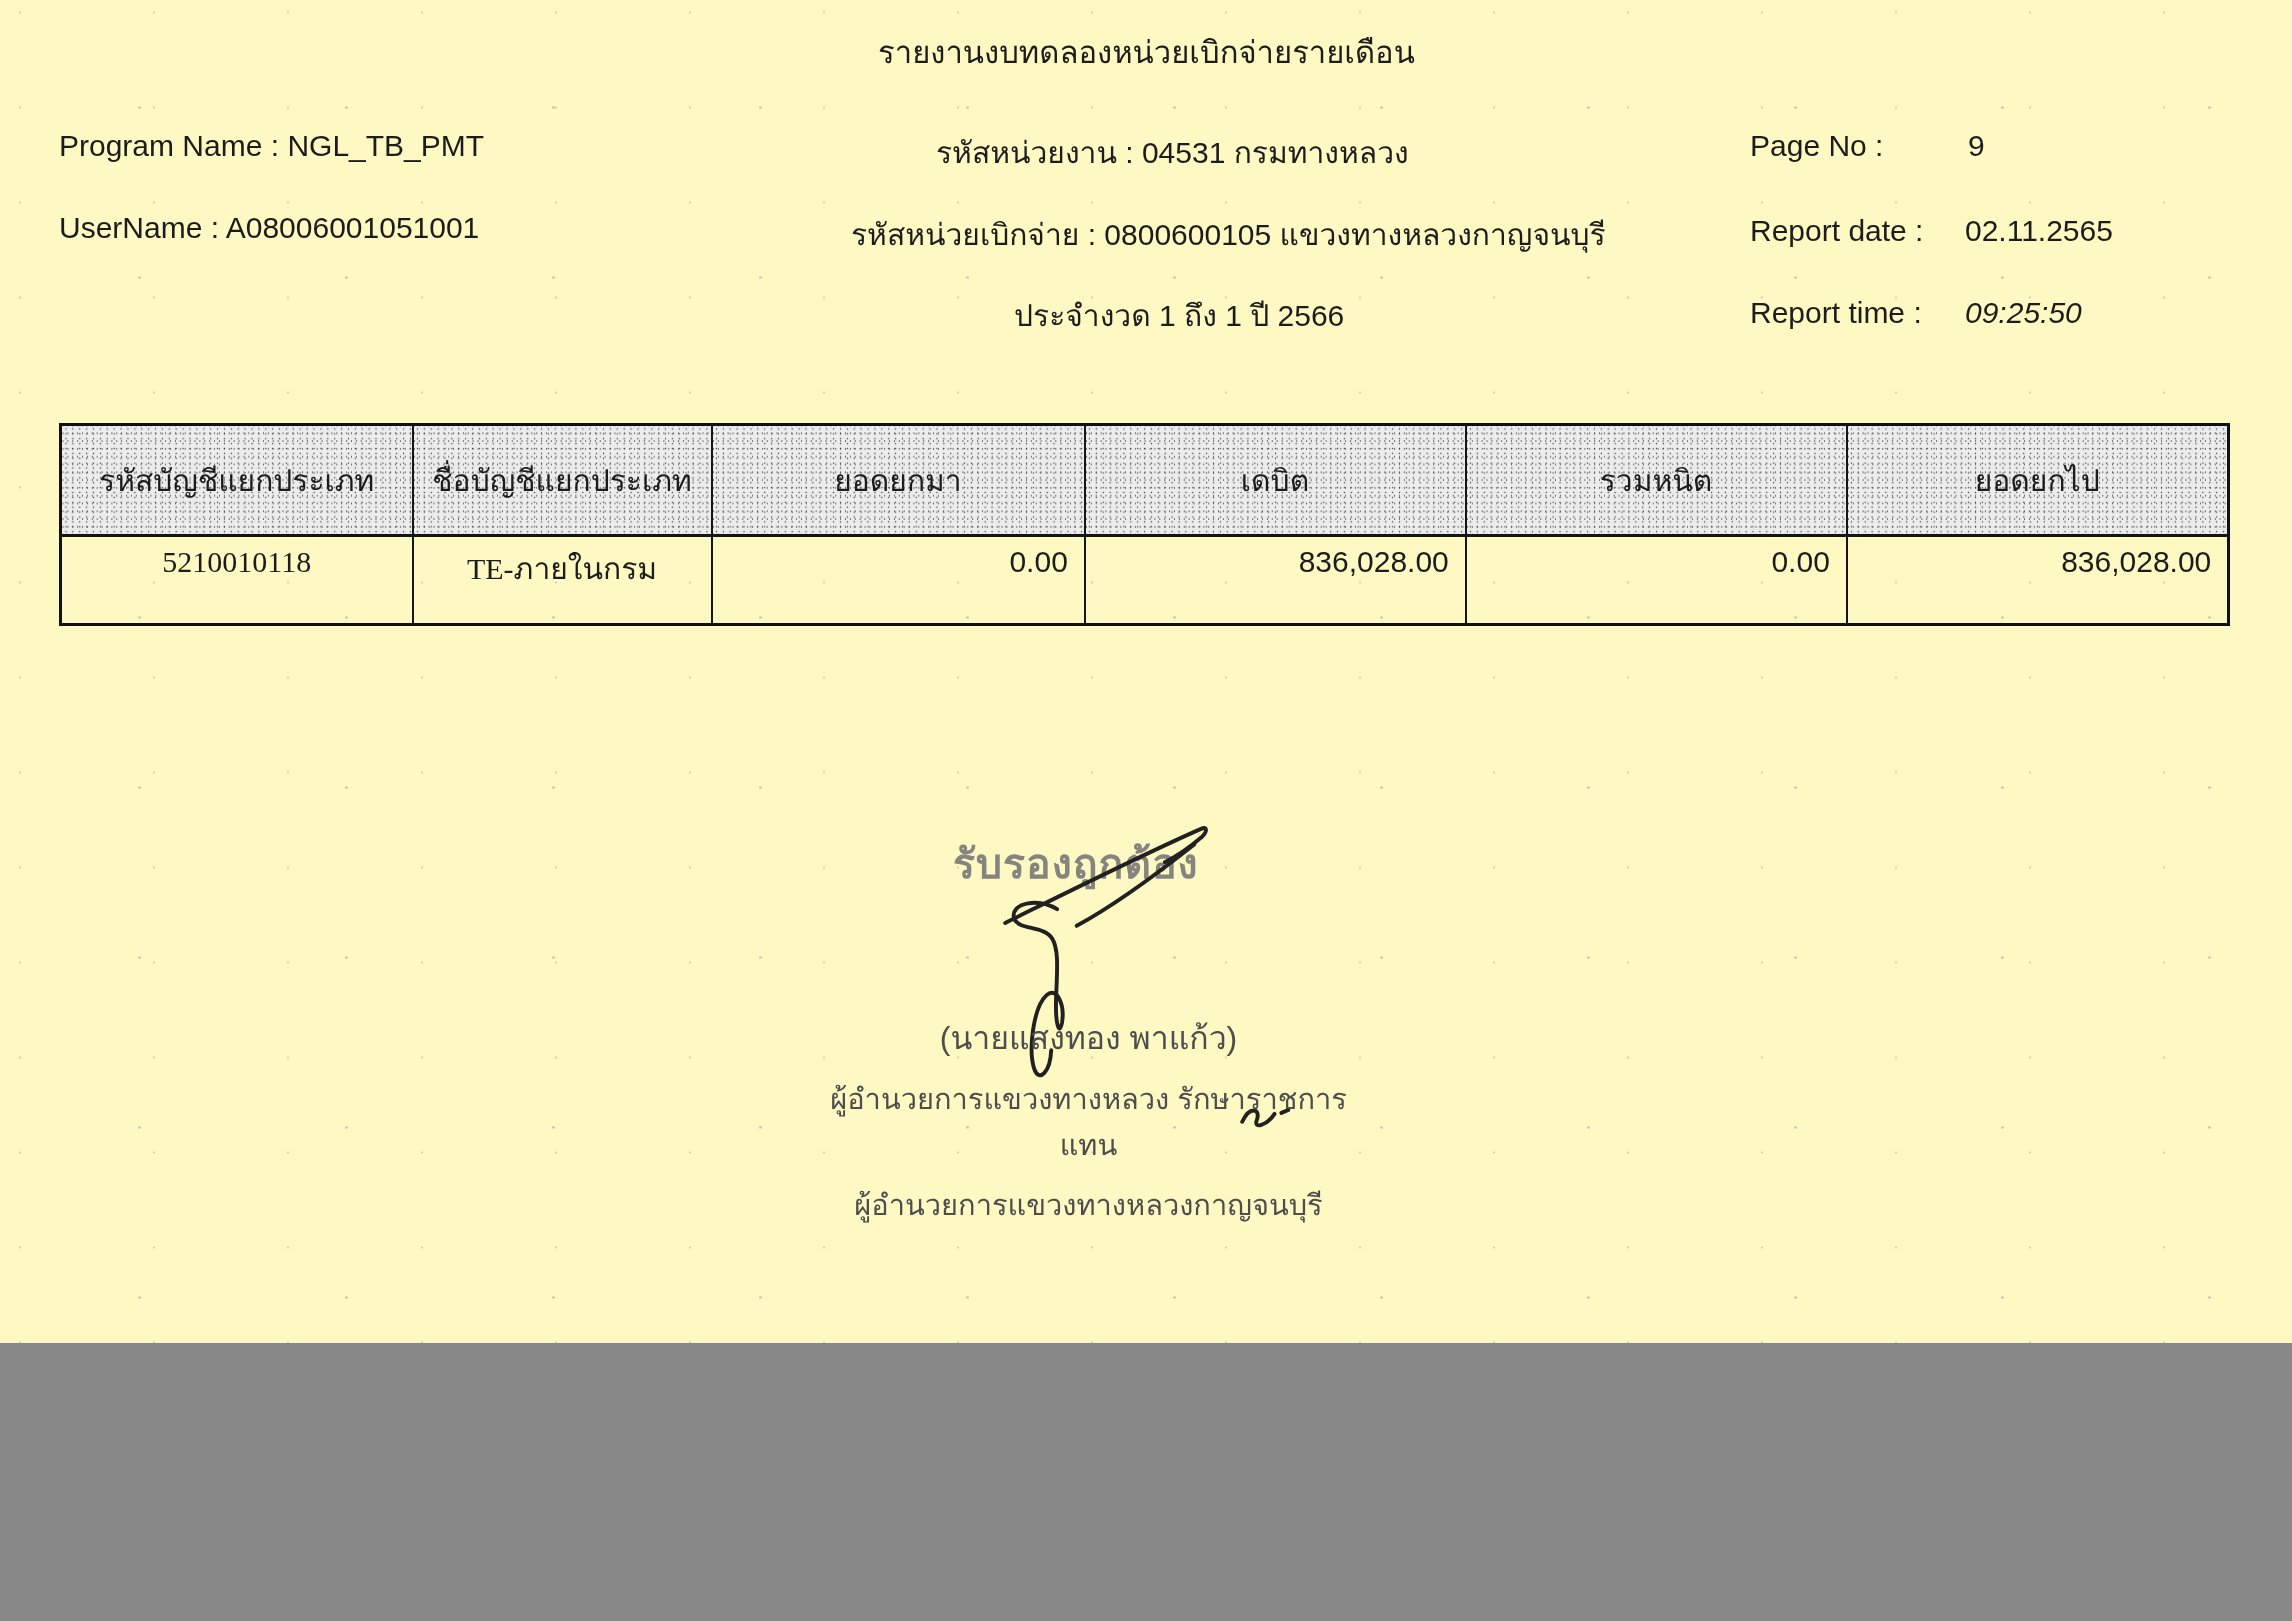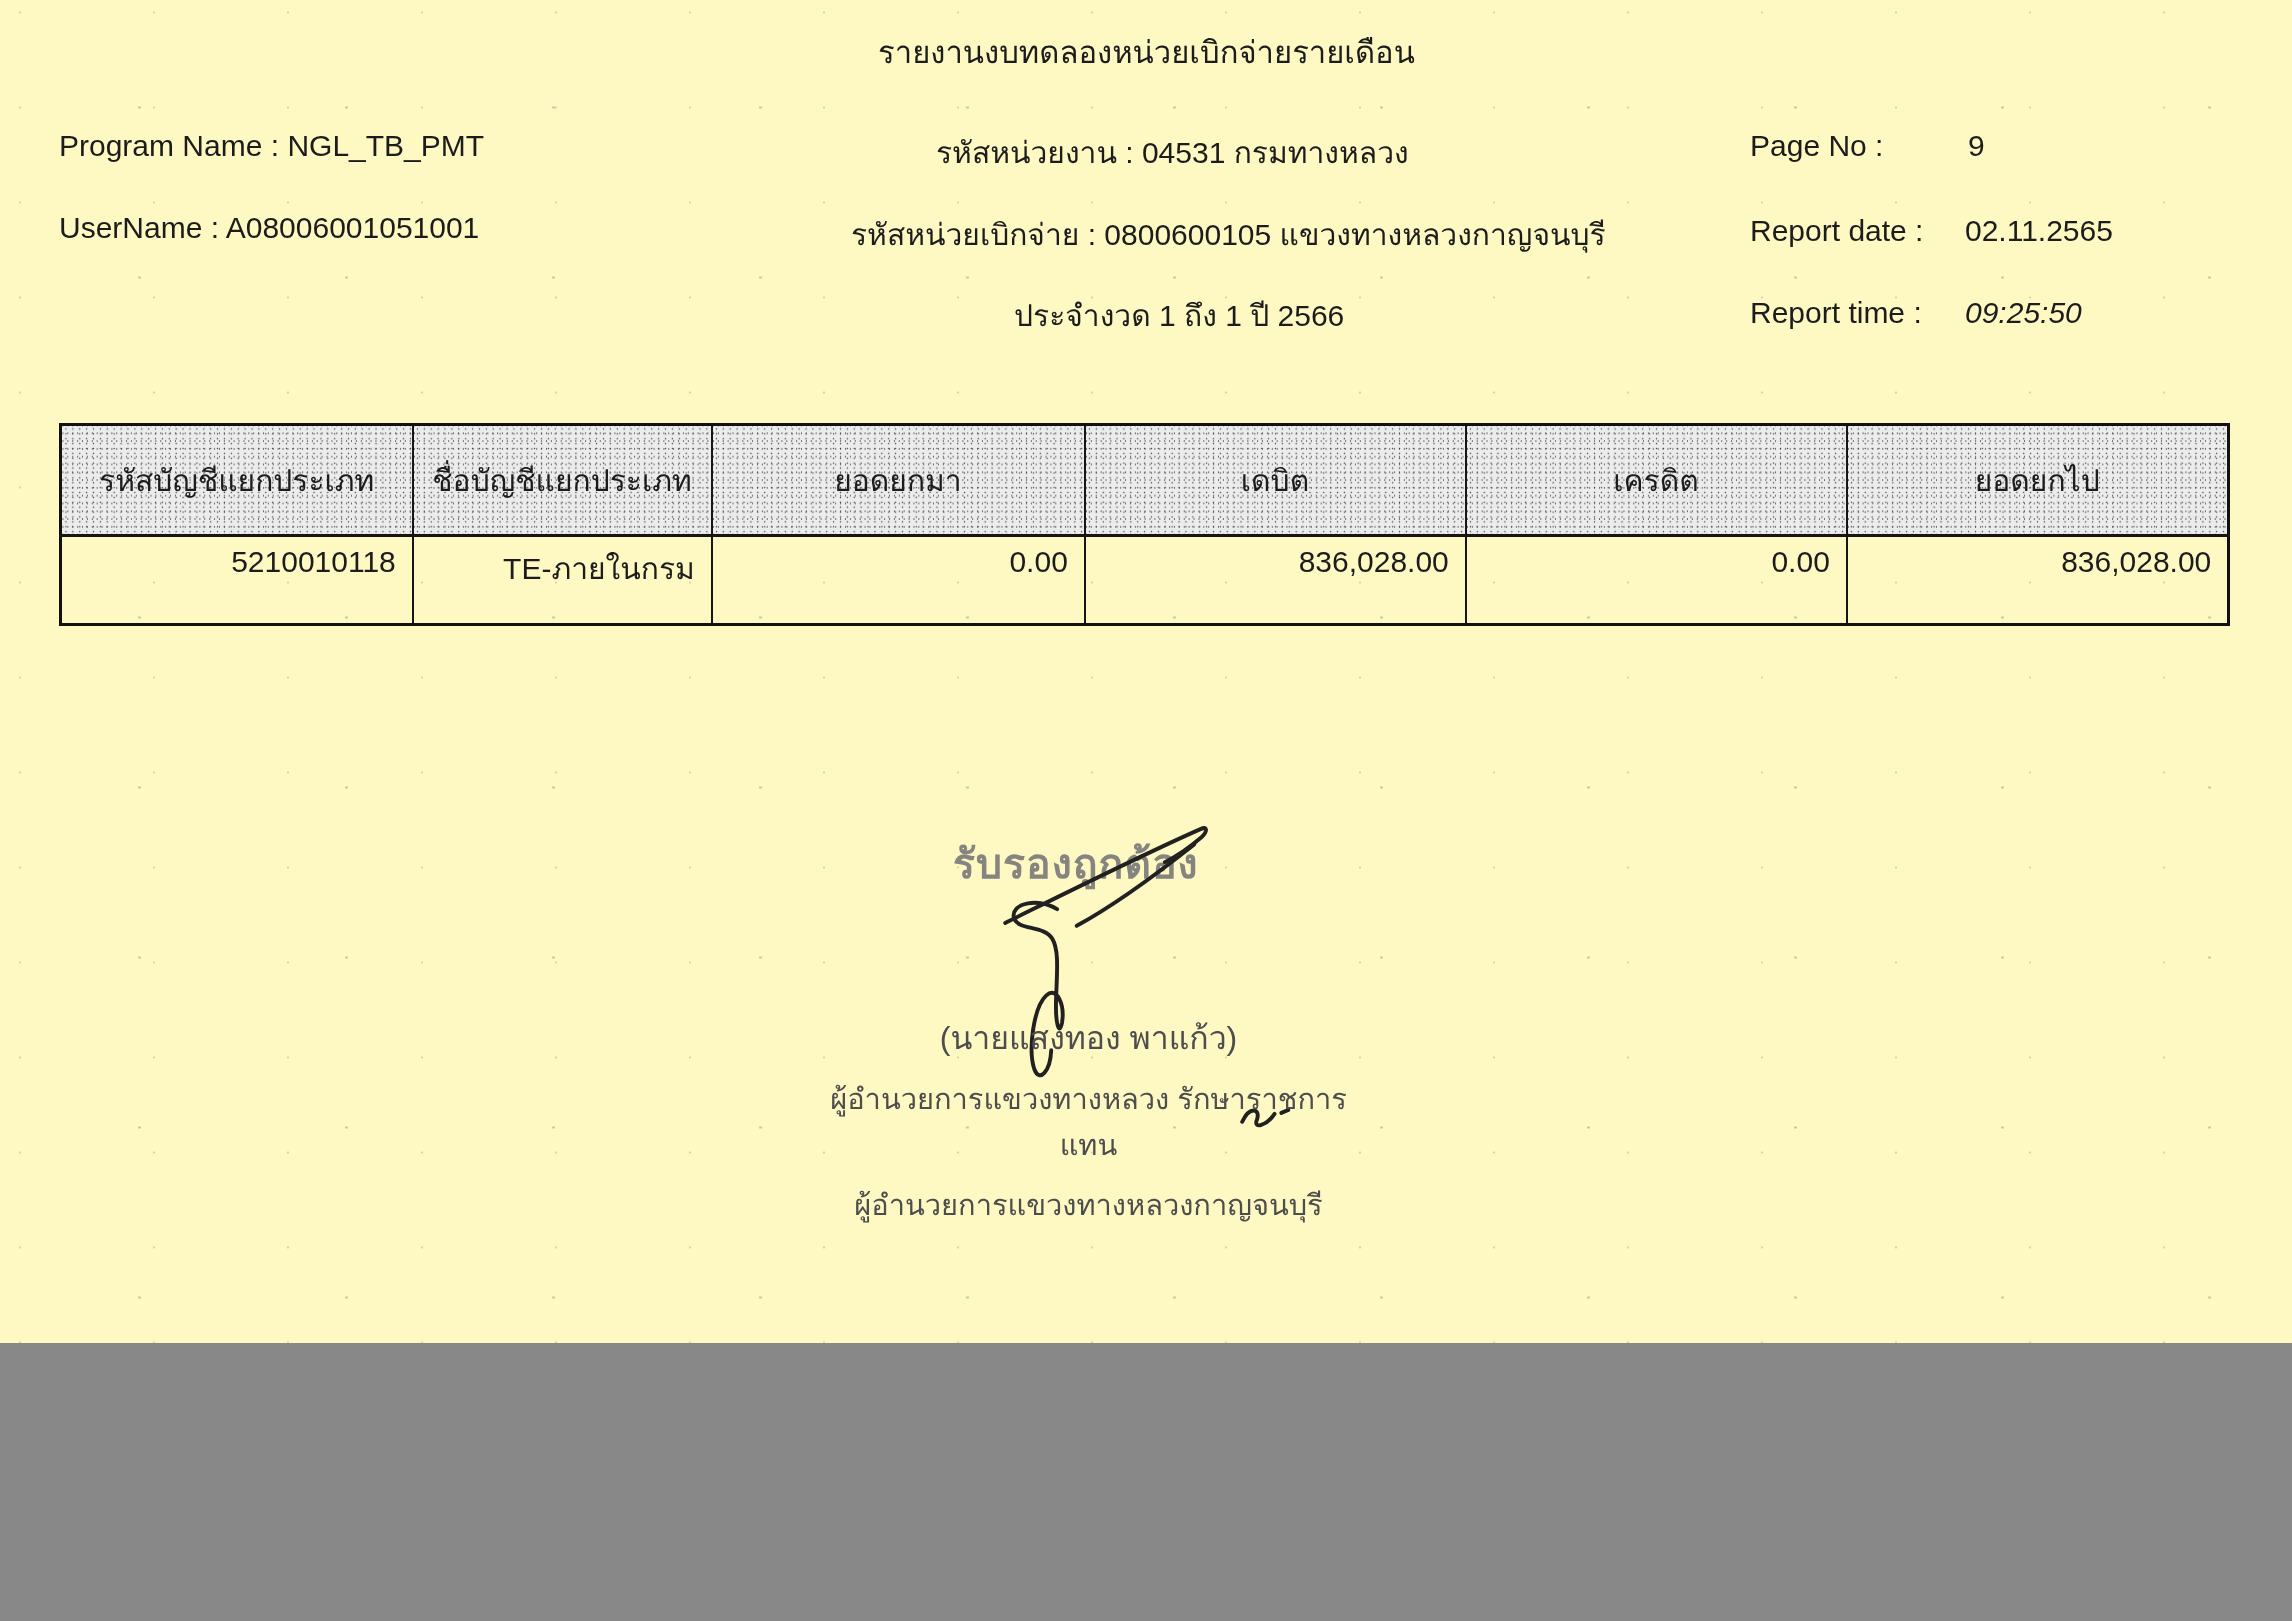--- a/index.html
+++ b/index.html
@@ -109,7 +109,7 @@
         <th class="speckle">ชื่อบัญชีแยกประเภท</th>
         <th class="speckle">ยอดยกมา</th>
         <th class="speckle">เดบิต</th>
-        <th class="speckle">เครดิต</th>
+        <th class="speckle">รวมหนิต</th>
         <th class="speckle">ยอดยกไป</th>
       </tr>
     </thead>

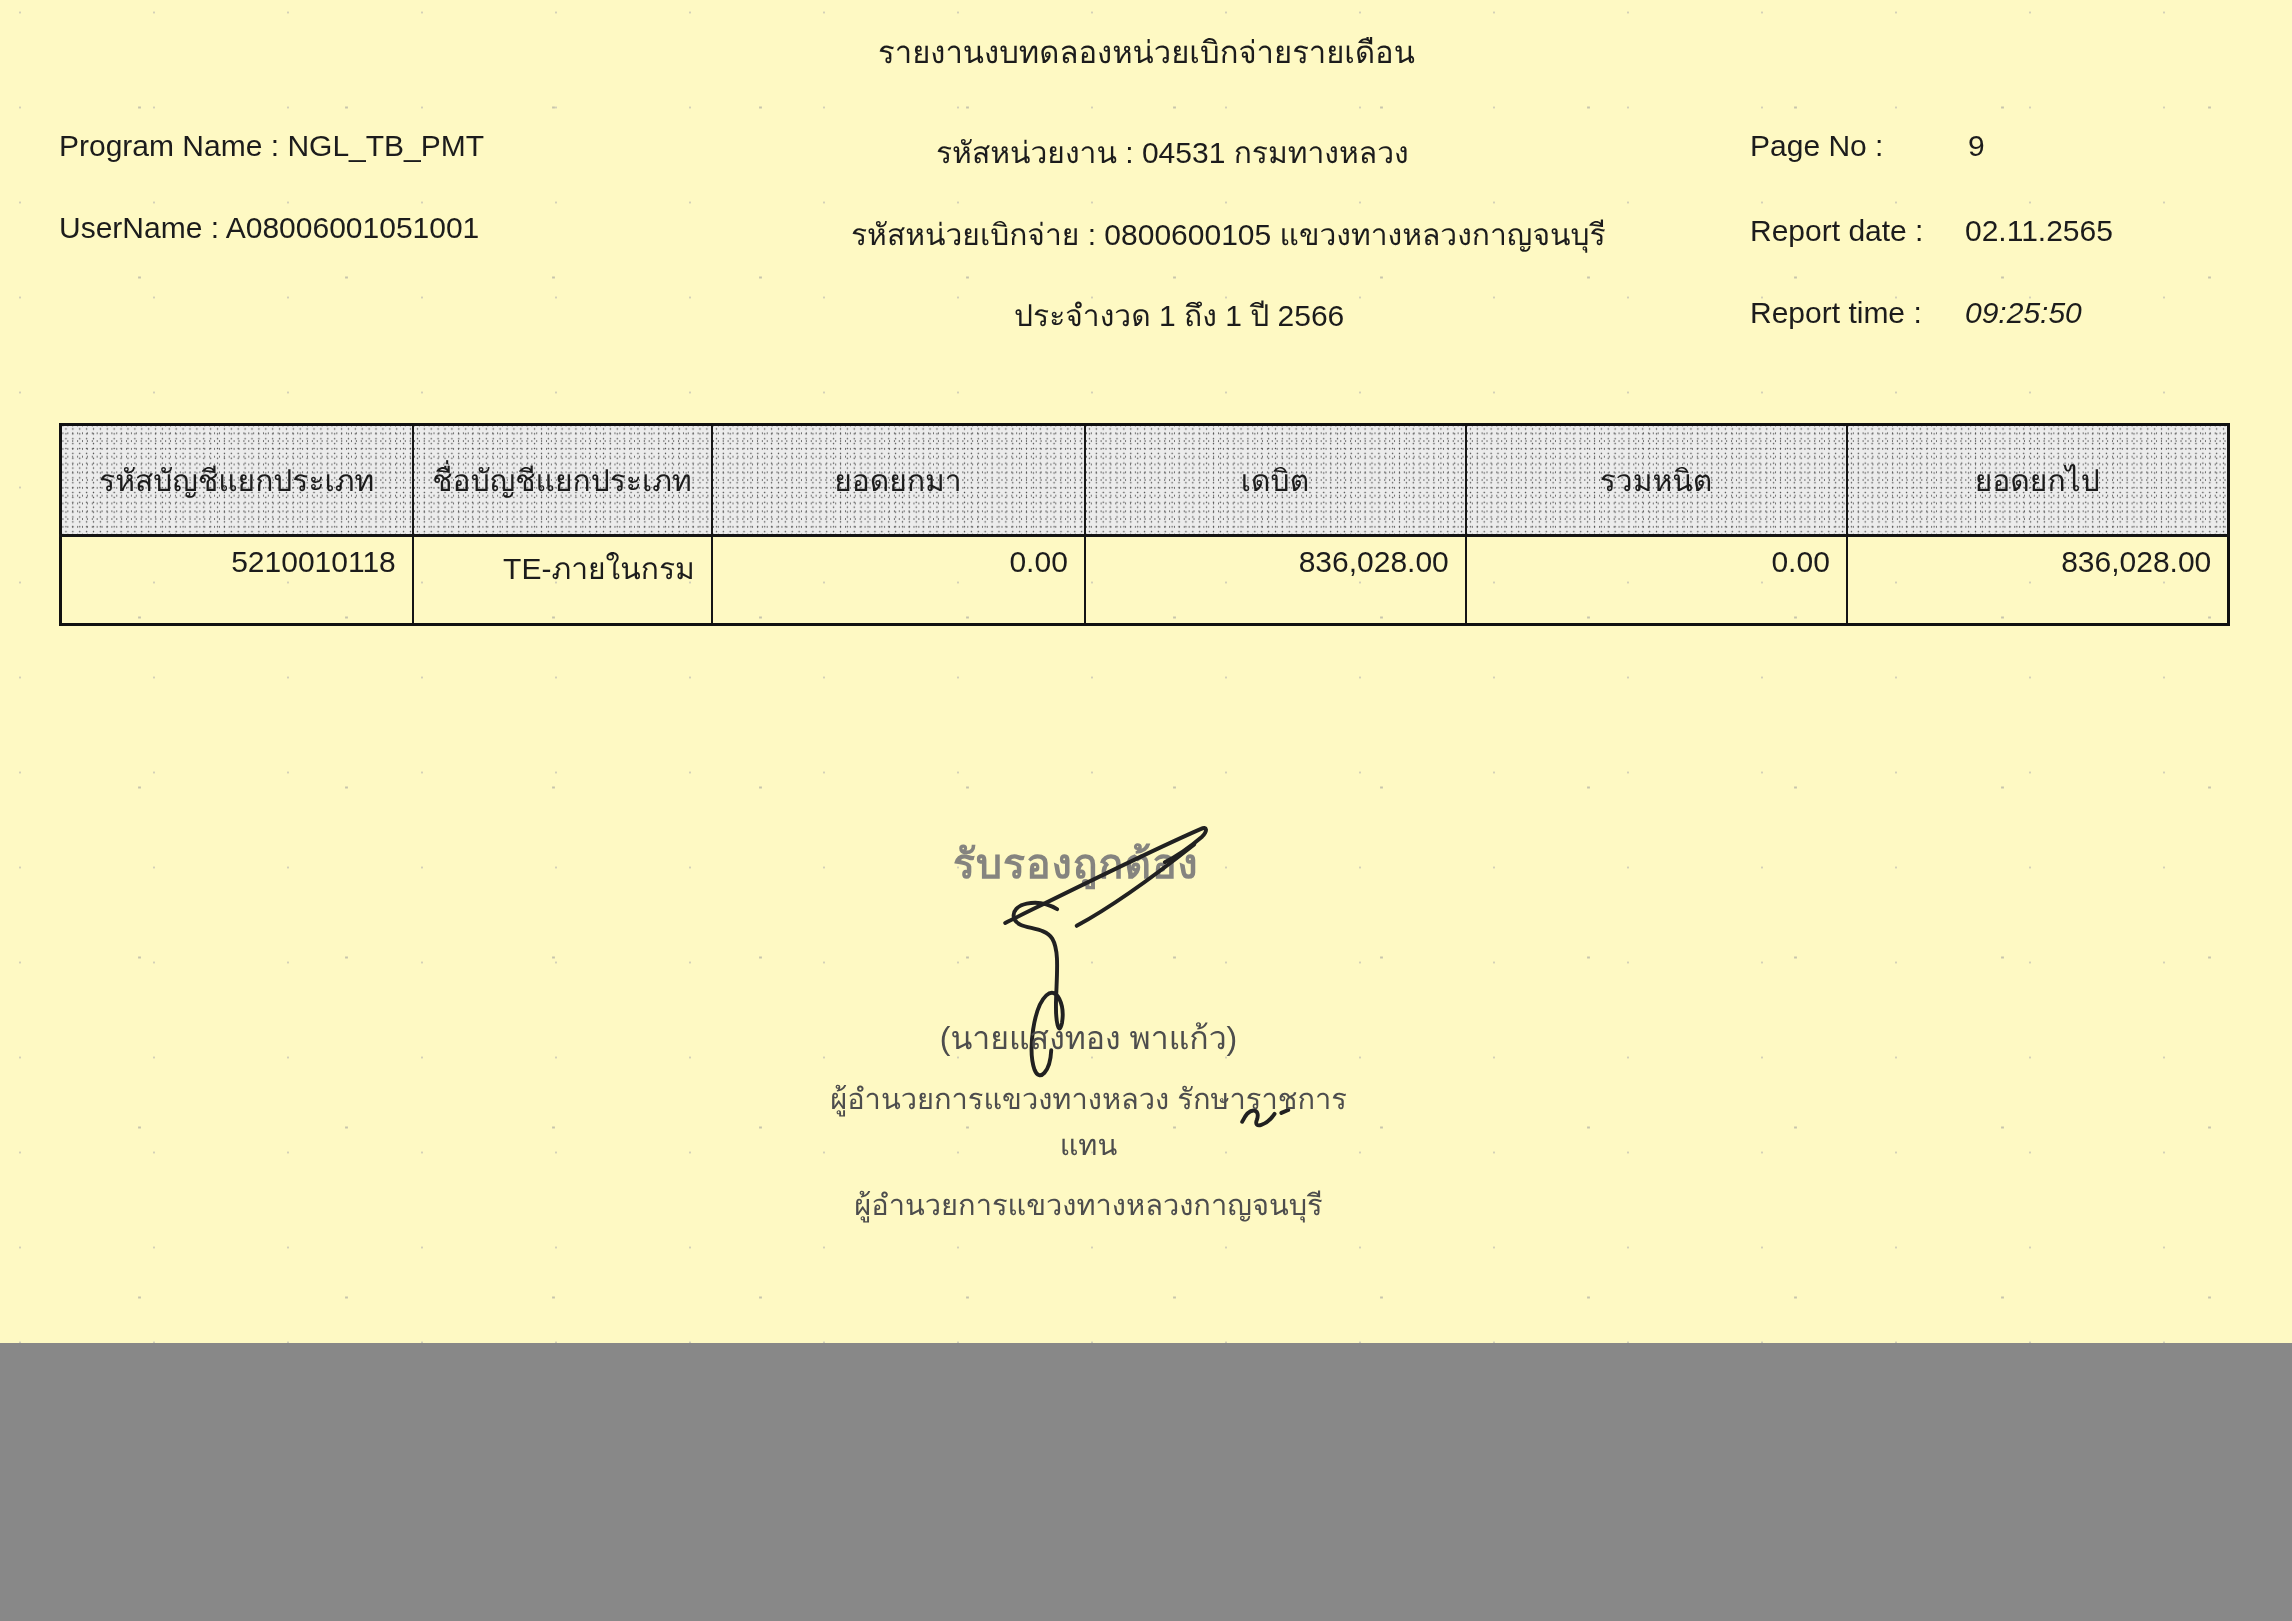--- a/index.html
+++ b/index.html
@@ -57,7 +57,7 @@
   }
   table.tb td { height:78px; vertical-align:top; padding-top:7.8px; }
   td.num { text-align:right; }
-  td.txt { text-align:right; }
+  td.txt { text-align:center;font-family:Liberation Serif, serif; }
 
   
   .stamp {

